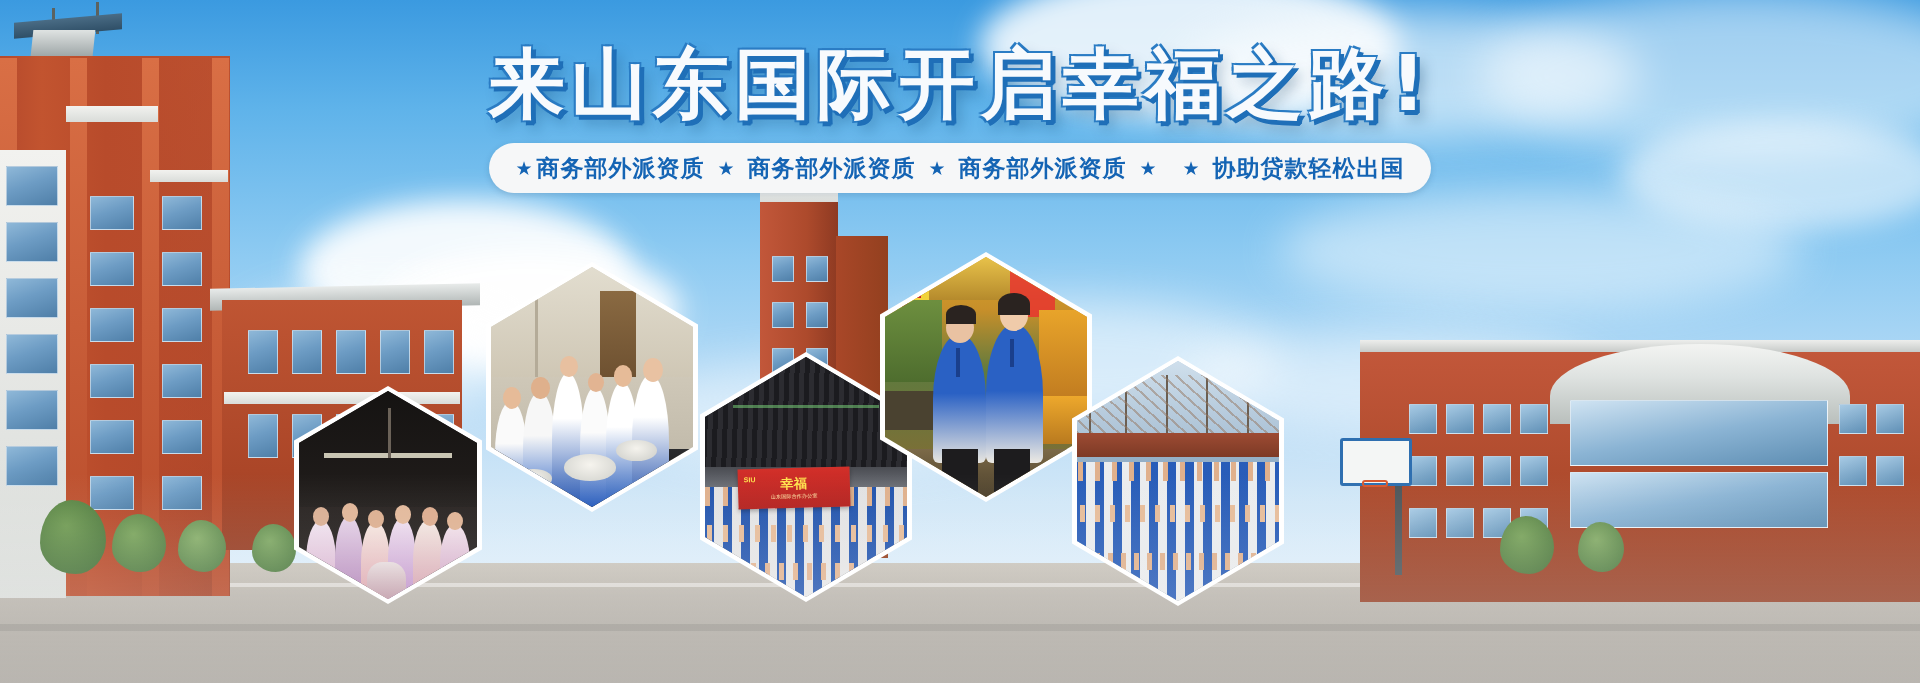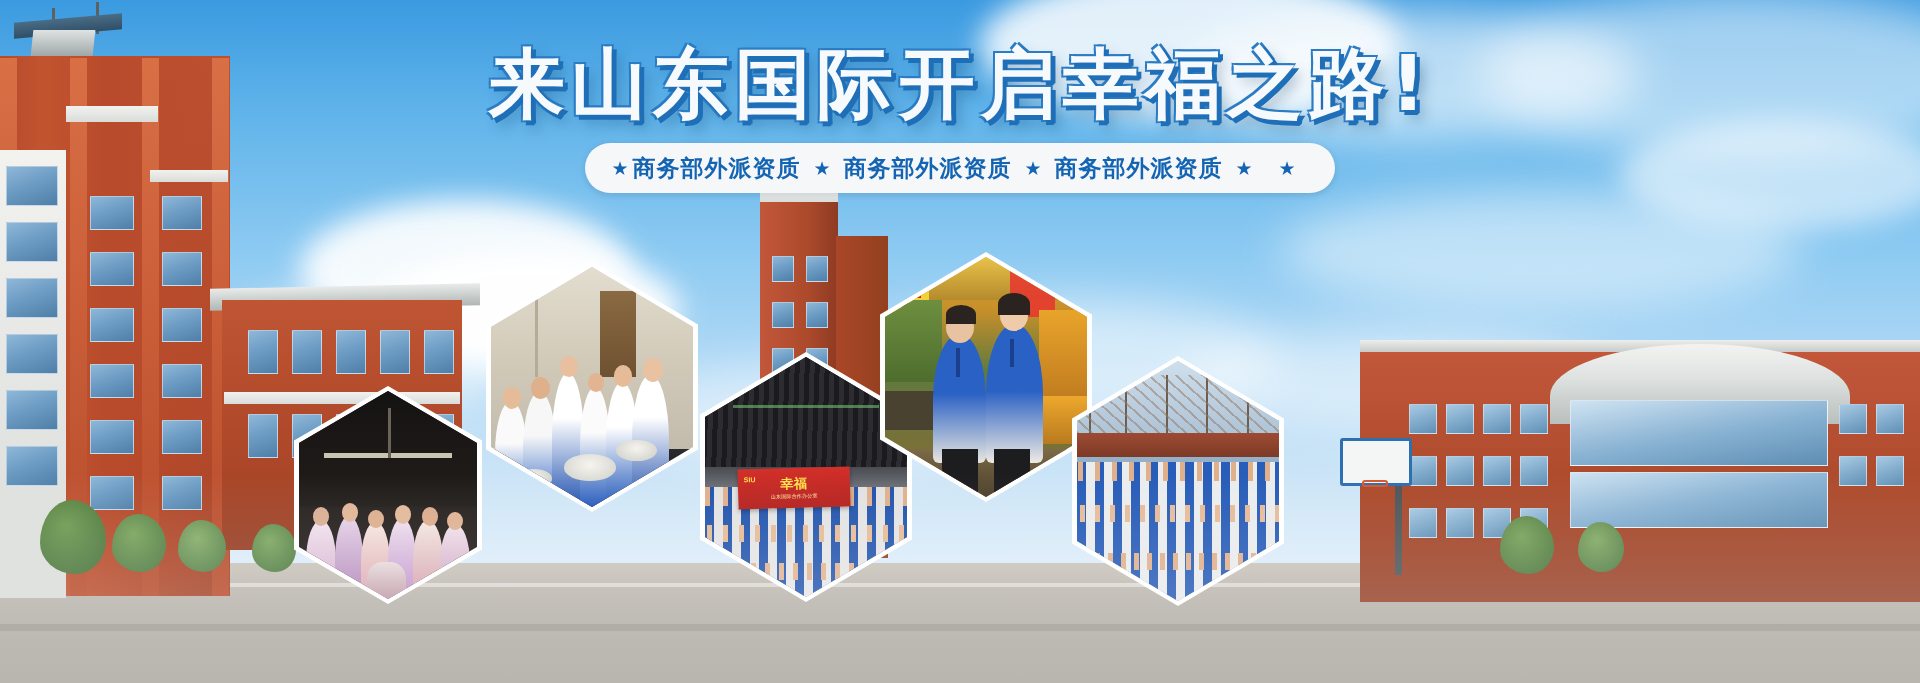--- a/index.html
+++ b/index.html
@@ -454,6 +454,7 @@
         <span class="pill-item">商务部外派资质</span>
         <span class="pill-star">★</span>
         <span class="pill-star">★</span>
+        <span class="pill-item">协助贷款轻松出国</span>
       </div>
   </div>
 

